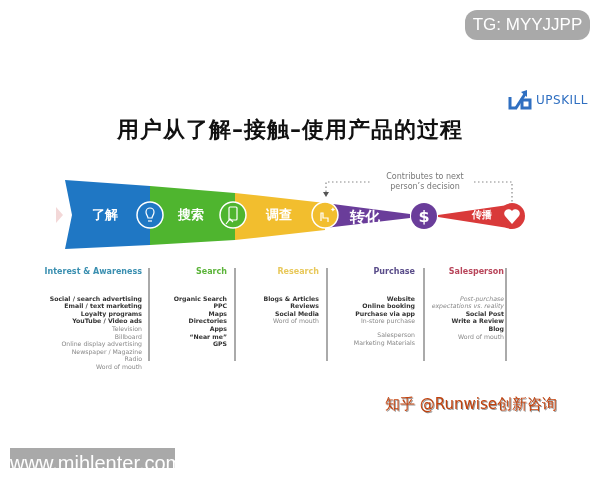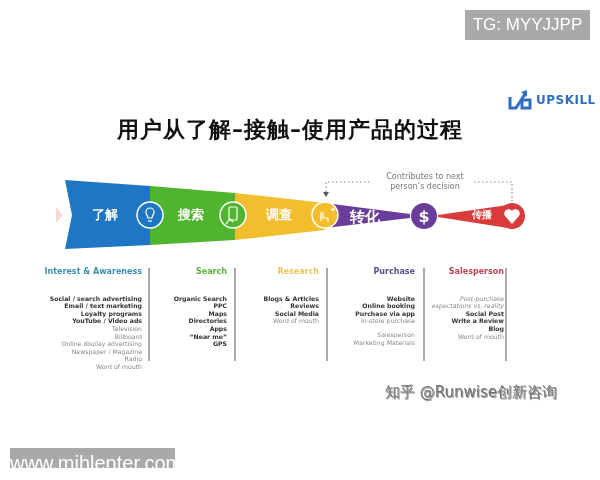--- a/index.html
+++ b/index.html
@@ -7,7 +7,7 @@
          font-family:"DejaVu Sans", sans-serif; }
   .abs { position:absolute; }
   .wm-tg { left:465px; top:10px; width:125px; height:30px; background:#a9a9a9; color:#fff;
-           font-family:"Liberation Sans", sans-serif; font-size:17px; line-height:30px; text-align:center; }
+           font-family:"Liberation Sans", sans-serif; font-size:17px; line-height:30px; text-align:center;border-radius:12px; }
   .wm-url { left:10px; top:448px; width:165px; height:20px; background:#a9a9a9; color:#fff;
             font-family:"Liberation Sans", sans-serif; font-size:20px; line-height:30px; text-align:center; }
   .title { left:100px; top:115px; width:380px; text-align:center; font-size:22px; font-weight:bold;

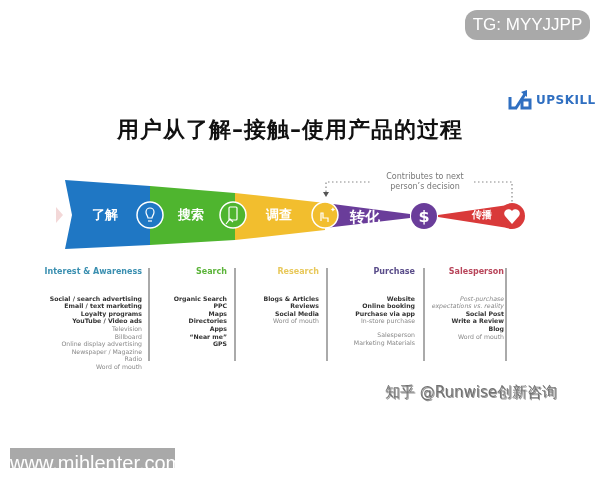--- a/index.html
+++ b/index.html
@@ -13,7 +13,7 @@
   .title { left:100px; top:115px; width:380px; text-align:center; font-size:22px; font-weight:bold;
            color:#111; letter-spacing:1px; font-family:"DejaVu Sans", sans-serif; }
   .logo { left:508px; top:88px; height:24px; display:flex; align-items:center; gap:2px; }
-  .logo-text { font-family:"DejaVu Sans", sans-serif; font-weight:bold; font-size:12px; color:#2f6fc1; letter-spacing:0.5px; }
+  .logo-text { font-family:"DejaVu Sans", sans-serif; font-weight:normal; font-size:12px; color:#2f6fc1; letter-spacing:0.5px; }
   svg.funnel { left:0; top:165px; }
   .stage-label { color:#fff; font-size:13px; font-weight:bold; font-family:Liberation Sans, sans-serif; }
   .note { left:365px; top:172px; width:120px; font-size:8px; color:#777; text-align:center;

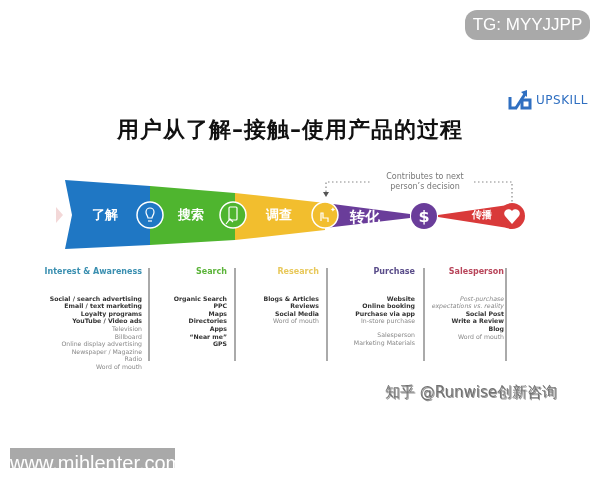--- a/index.html
+++ b/index.html
@@ -25,7 +25,7 @@
   .col .i { color:#888; font-style:italic; }
   .col .gap { height:6px; }
   .divider { width:1.5px; background:#aaa; top:268px; height:93px; }
-  .zhihu { left:385px; top:383px; font-size:15px; color:#737373; font-family:"DejaVu Sans", sans-serif;
+  .zhihu { left:385px; top:395px; font-size:15px; color:#c2410c; font-family:"DejaVu Sans", sans-serif;
            text-shadow:1px 1px 0 #999;text-align:right; }
 </style>
 </head>

